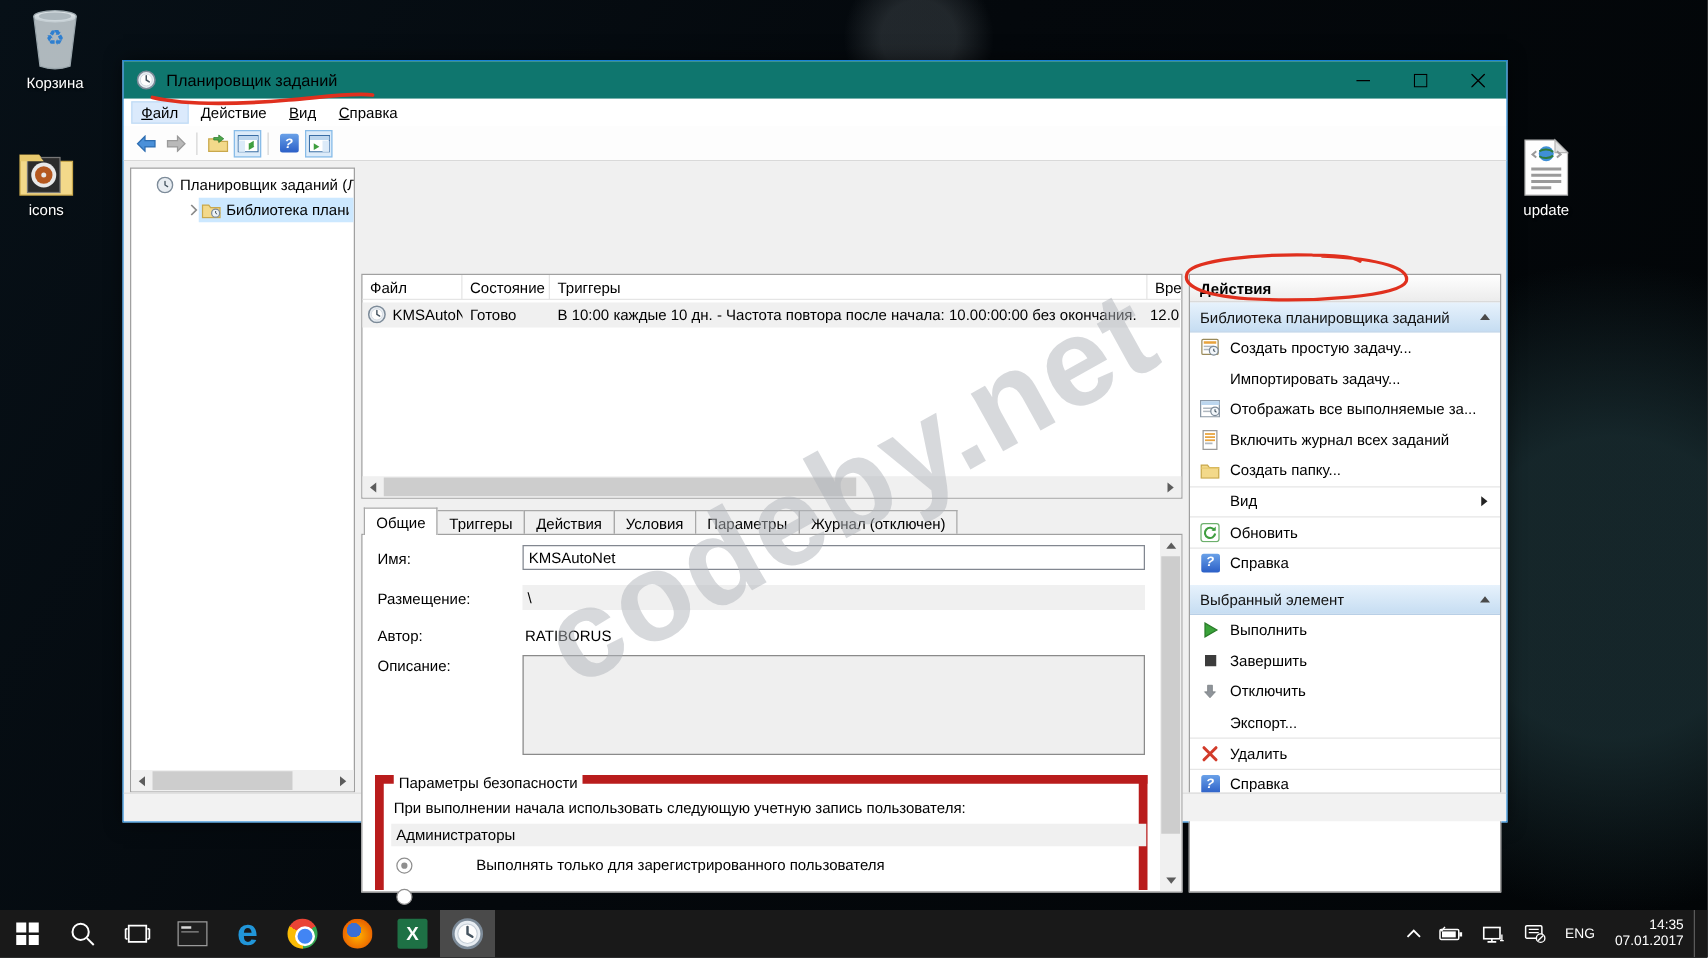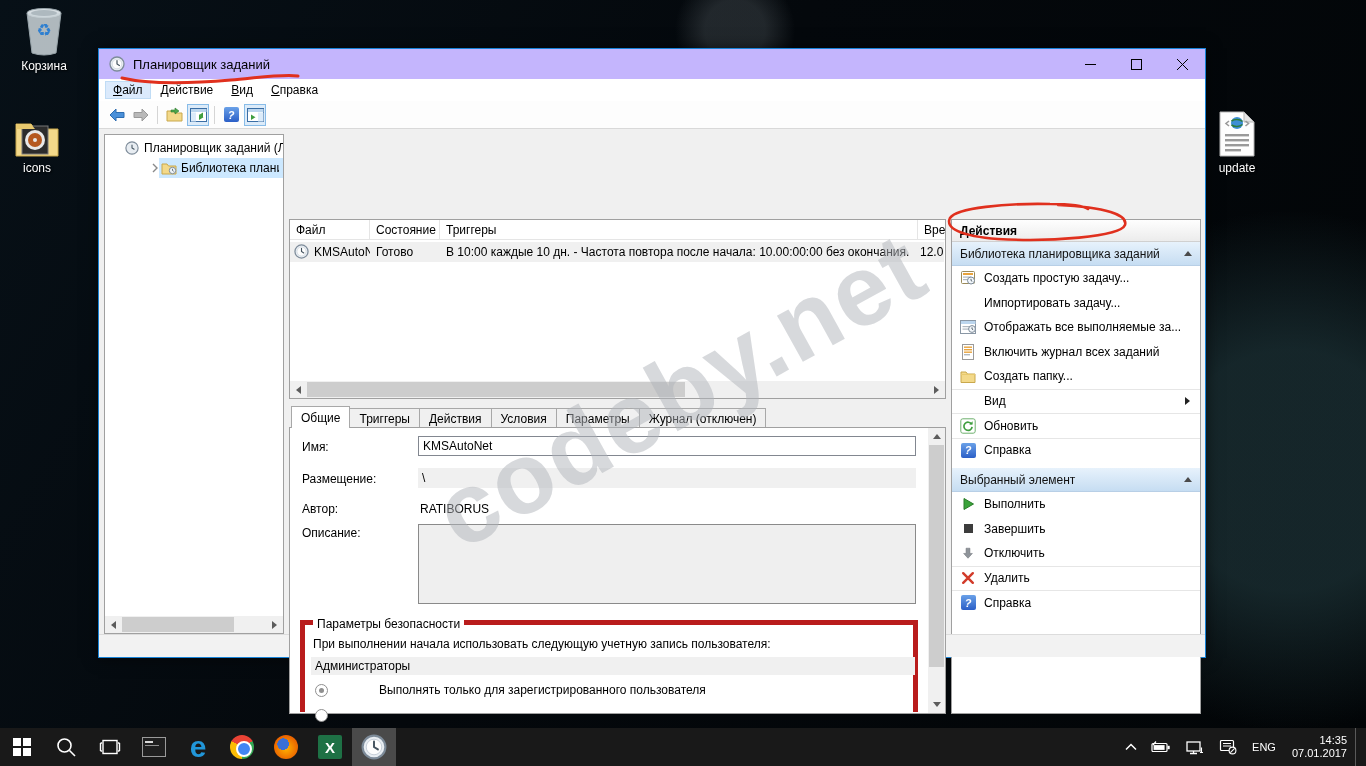--- a/index.html
+++ b/index.html
@@ -22,7 +22,7 @@
   
   .win{position:absolute;left:98px;top:48px;width:1108px;height:610px;background:#fff;
        border:1px solid #1883d7;box-shadow:0 0 14px rgba(0,0,0,.55);}
-  .titlebar{position:absolute;left:0;top:0;right:0;height:30px;background:#c4b5fd;display:flex;align-items:center;}
+  .titlebar{position:absolute;left:0;top:0;right:0;height:30px;background:#0f766e;display:flex;align-items:center;}
   .title-ico{margin-left:10px;display:flex;}
   .title-txt{margin-left:8px;font-size:13px;color:#000;}
   .wctrls{position:absolute;right:0;top:0;height:30px;display:flex;}

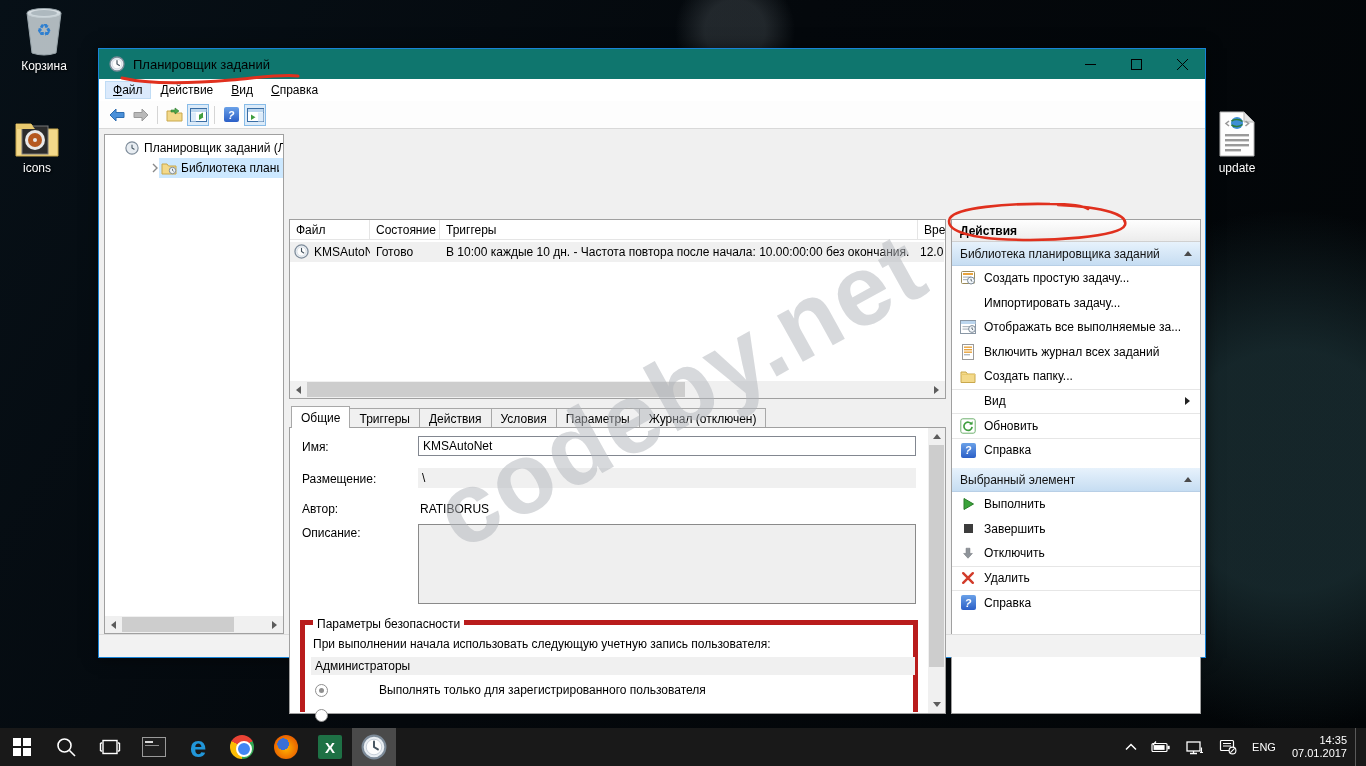--- a/index.html
+++ b/index.html
@@ -466,6 +466,10 @@
           <span>Отключить</span>
         </div>
 
+        <div class="act-item">
+          <span class="ibox"></span>
+          <span>Экспорт...</span>
+        </div>
 
 
         <div class="act-item sep-top">

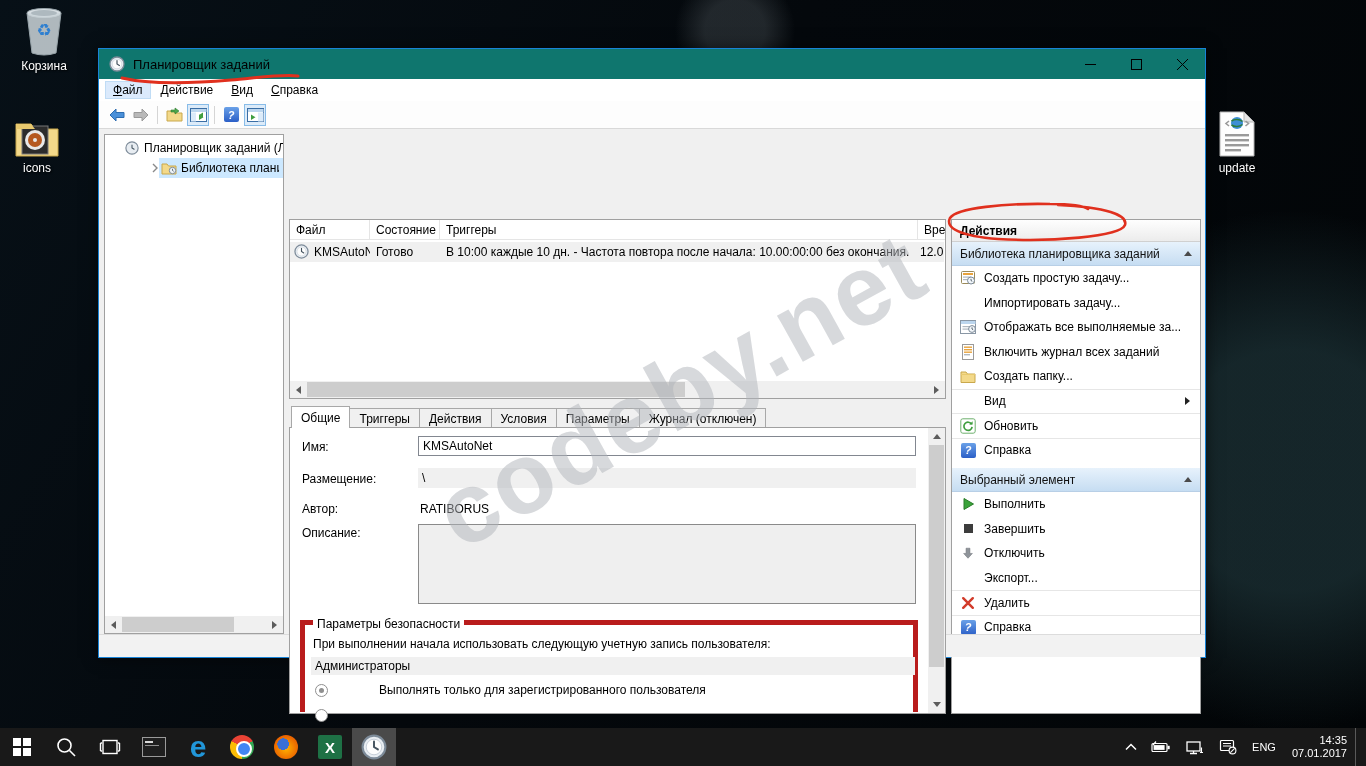--- a/index.html
+++ b/index.html
@@ -68,7 +68,7 @@
   .field-input{position:absolute;border:1px solid #828790;background:#fff;font-family:"Liberation Sans",sans-serif;font-size:12px;padding:0 4px;}
   .field-flat{position:absolute;background:#f0f0f0;font-size:12px;display:flex;align-items:center;padding:0 4px;}
   .field-area{position:absolute;background:#efefef;border:1px solid #8a8a8a;}
-  .groupbox{position:absolute;border:5px solid #b91c1c;padding-left:16px;}
+  .groupbox{position:absolute;border:7px solid #b91c1c;padding-left:16px;}
   .legend{position:absolute;top:-8px;left:8px;background:#fff;padding:0 4px;font-size:12px;}
   .radio{display:inline-block;width:13px;height:13px;border-radius:50%;border:1px solid #8f8f8f;background:#fff;position:relative;vertical-align:middle;}
   .radio.sel::after{content:"";position:absolute;left:3px;top:3px;width:5px;height:5px;border-radius:50%;background:#8f8f8f;}

